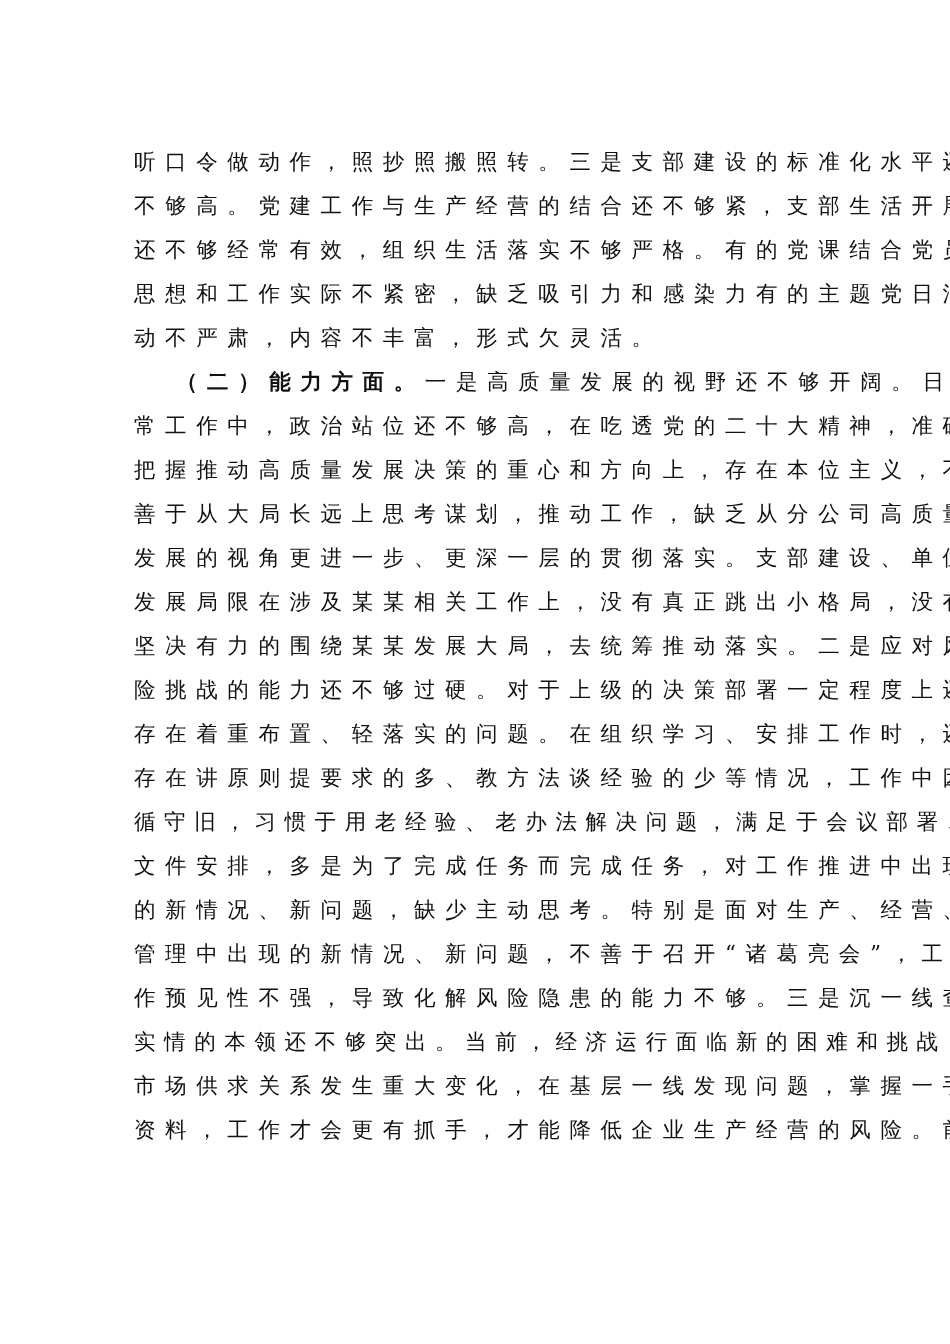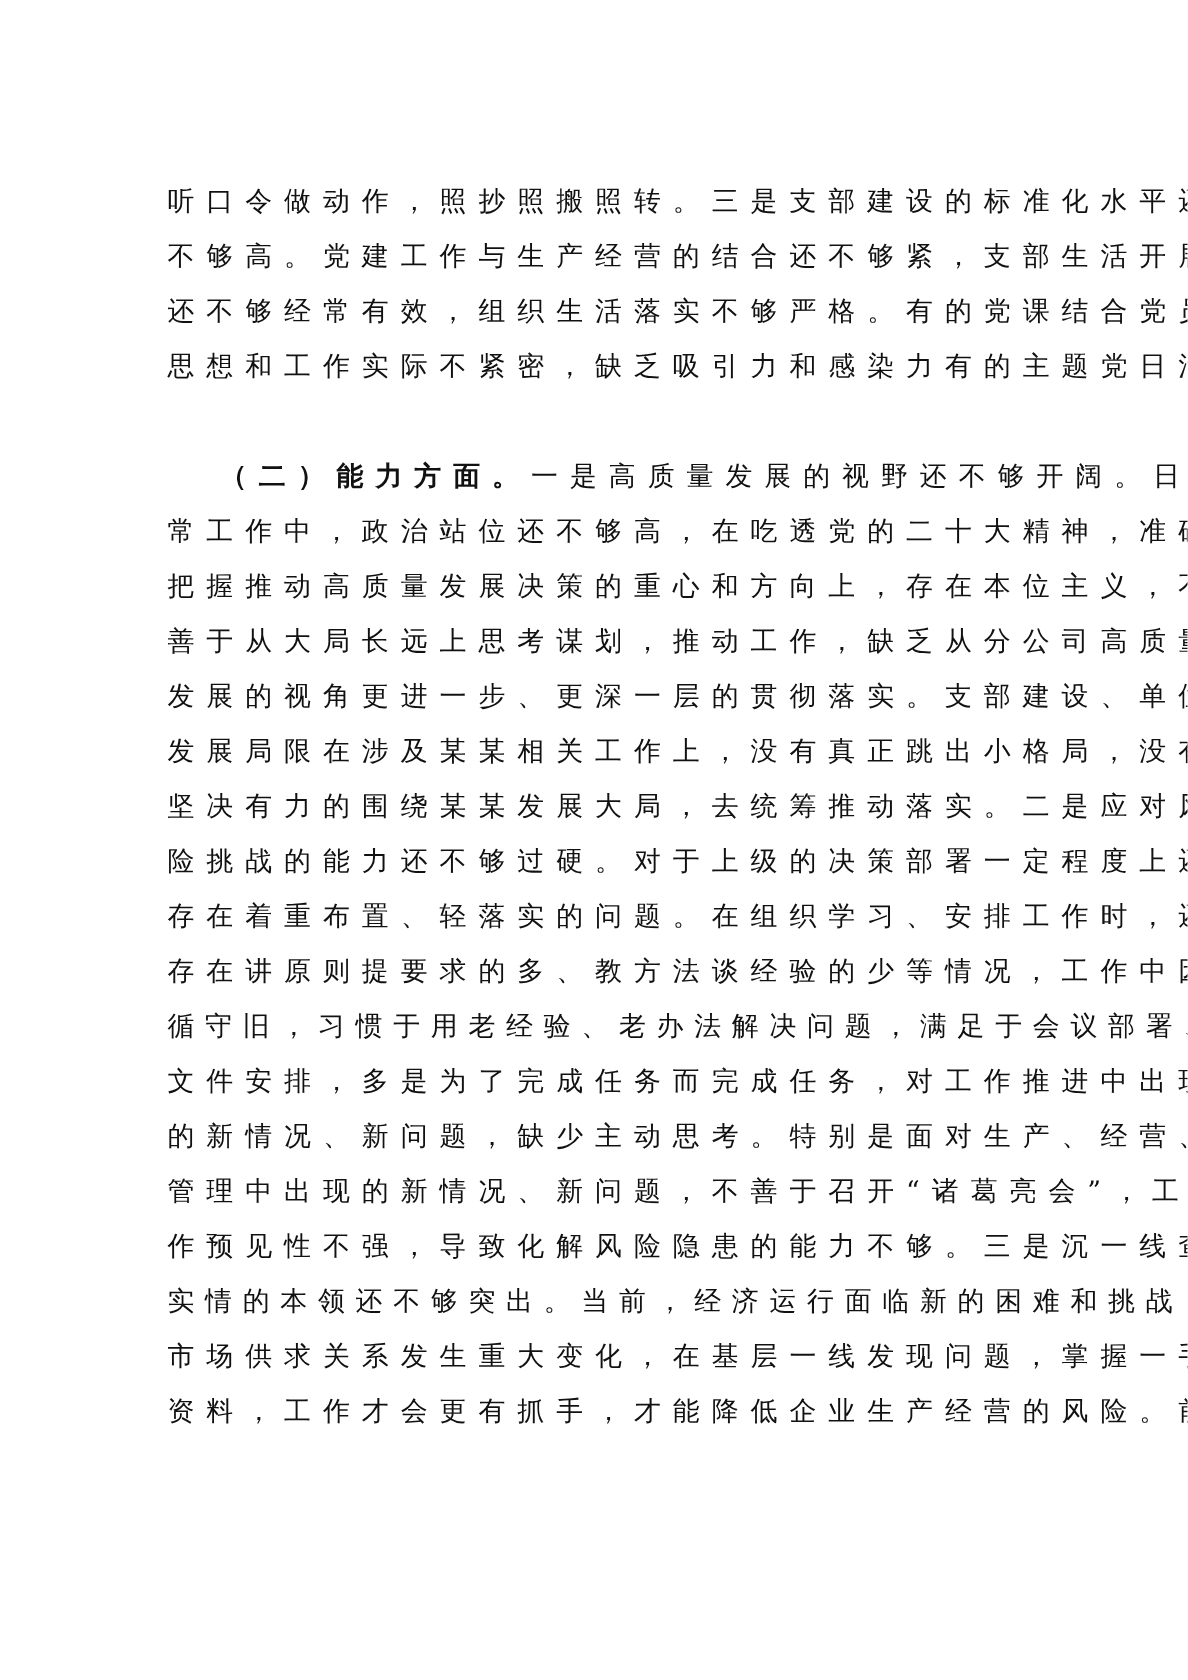--- a/index.html
+++ b/index.html
@@ -26,6 +26,7 @@
   <div class="line" style="top:191px">不够高。党建工作与生产经营的结合还不够紧，支部生活开展</div>
   <div class="line" style="top:235px">还不够经常有效，组织生活落实不够严格。有的党课结合党员</div>
   <div class="line" style="top:279px">思想和工作实际不紧密，缺乏吸引力和感染力有的主题党日活</div>
+  <div class="line" style="top:323px">动不严肃，内容不丰富，形式欠灵活。</div>
   <div class="line" style="top:367px; left:176px"><span class="bold">（二）能力方面。</span><span>一是高质量发展的视野还不够开阔。日</span></div>
   <div class="line" style="top:411px">常工作中，政治站位还不够高，在吃透党的二十大精神，准确</div>
   <div class="line" style="top:455px">把握推动高质量发展决策的重心和方向上，存在本位主义，不</div>

